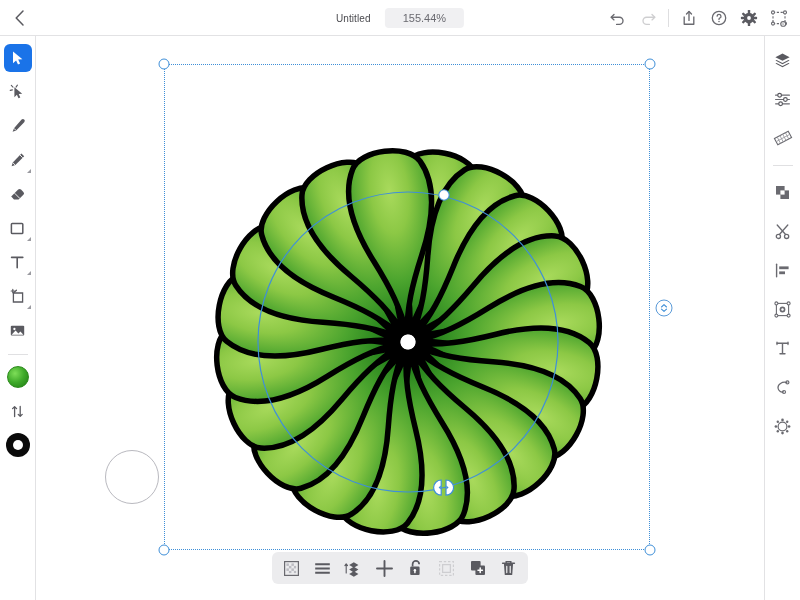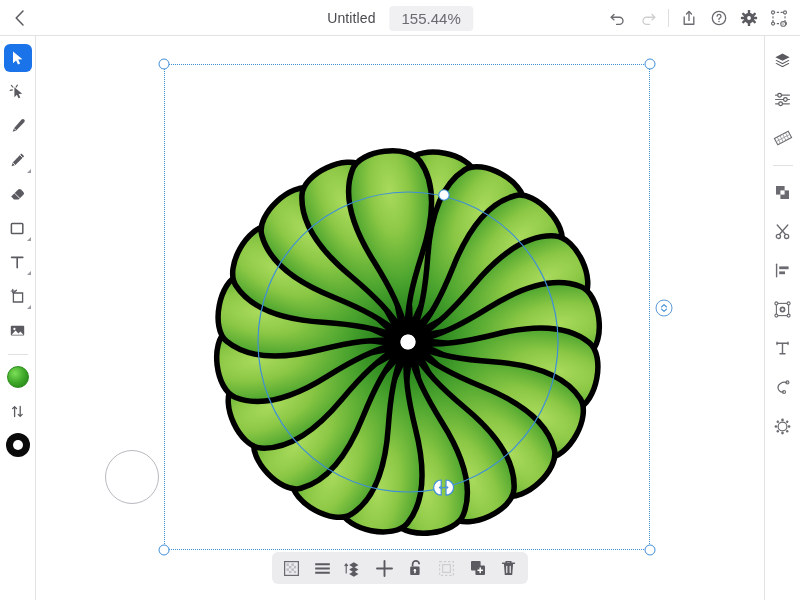--- a/index.html
+++ b/index.html
@@ -37,7 +37,7 @@
     display: flex; align-items: center; gap: 14px;
   }
   .doc-title {
-    font-size: 14px; color: #4a4a4f;
+    font-size: 10px; color: #4a4a4f;
     letter-spacing: .1px;
     white-space: nowrap;
   }

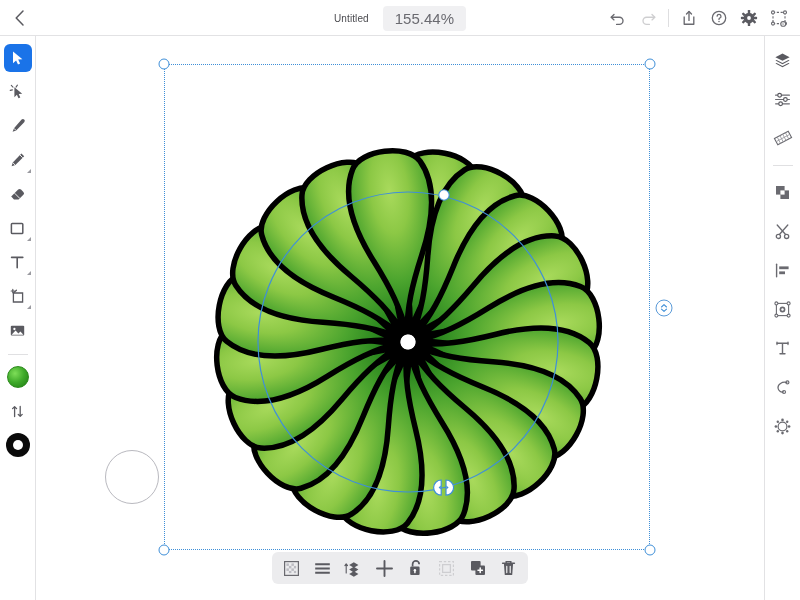--- a/index.html
+++ b/index.html
@@ -44,8 +44,8 @@
   .zoom-pill {
     background: #f0f0f2;
     border-radius: 4px;
-    padding: 4px 12px;
-    font-size: 15px; color: #6a6a70;
+    padding: 4px 18px;
+    font-size: 11px; color: #6a6a70;
     cursor: pointer;
     white-space: nowrap;
   }

